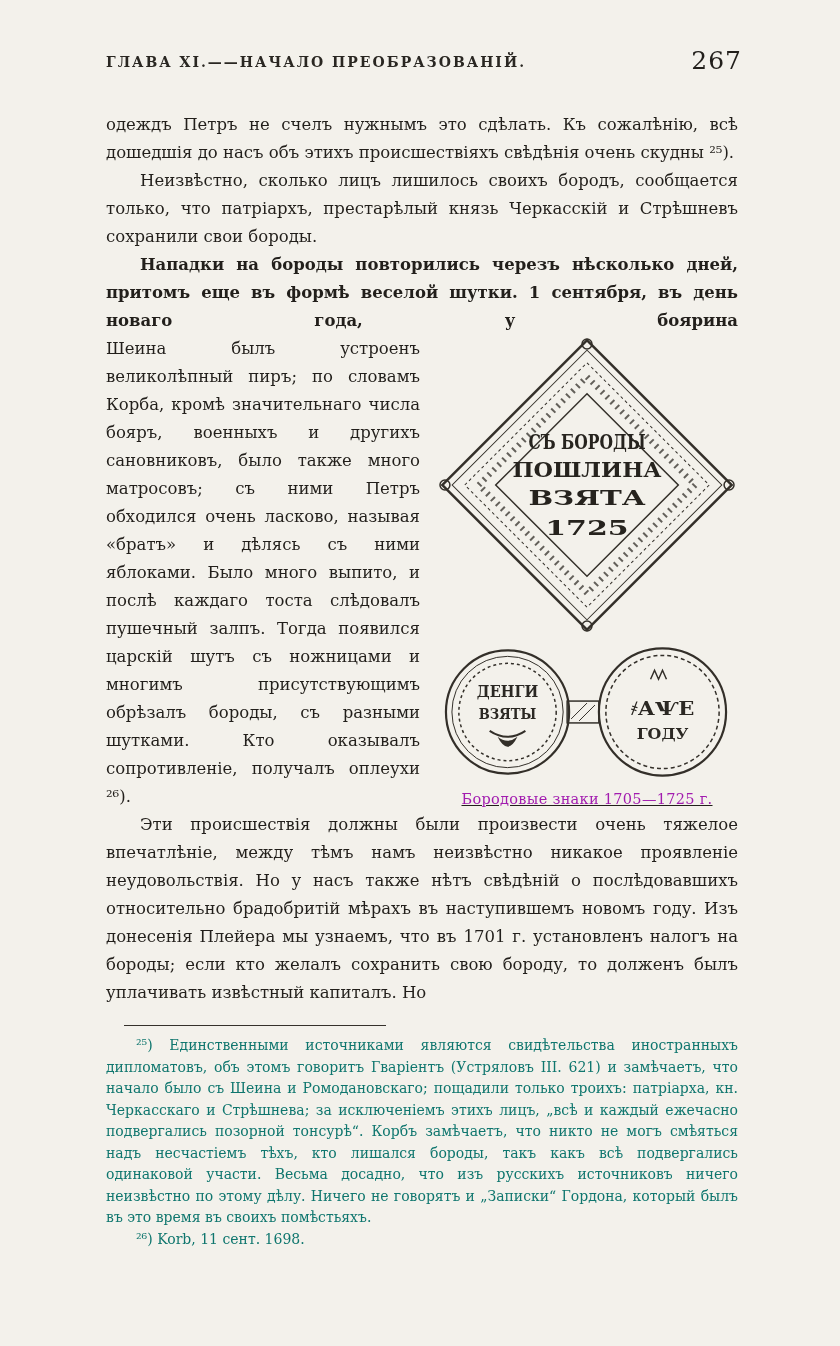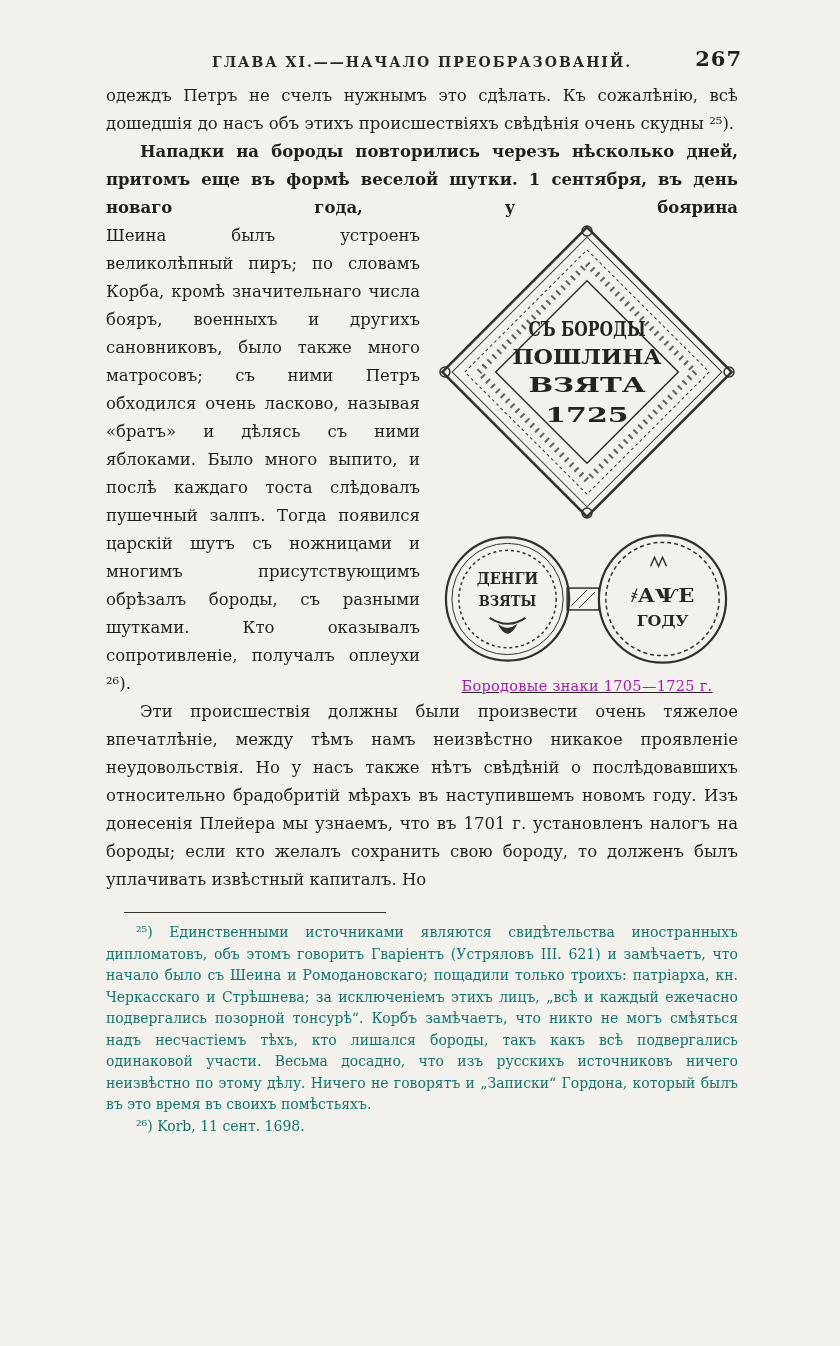--- a/index.html
+++ b/index.html
@@ -12,7 +12,7 @@
   }
   .page { padding:54px 102px 0 106px; }
 
-  .page-header { position:relative; text-align:center; margin-bottom:12px; }
+  .page-header { position:relative; margin-bottom:41px; }
   .running-title { font-size:14px; font-weight:bold; letter-spacing:2px; color:#2a2722; }
   .page-number { position:absolute; right:-4px; top:-8px; font-size:21px; font-weight:bold; letter-spacing:1px; }
 

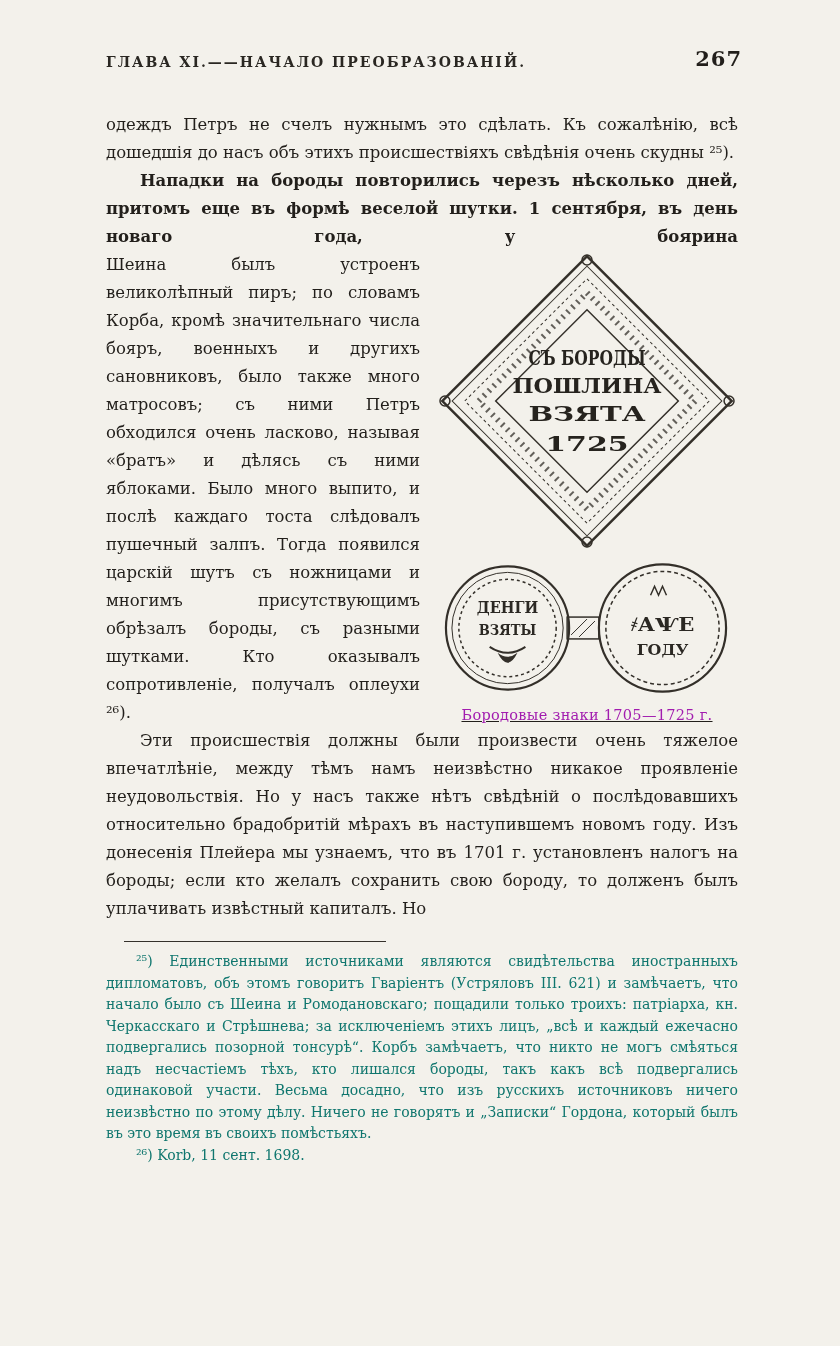--- a/index.html
+++ b/index.html
@@ -14,7 +14,7 @@
 
   .page-header { position:relative; margin-bottom:41px; }
   .running-title { font-size:14px; font-weight:bold; letter-spacing:2px; color:#2a2722; }
-  .page-number { position:absolute; right:-4px; top:-8px; font-size:21px; font-weight:bold; letter-spacing:1px; }
+  .page-number { position:absolute; right:-4px; top:-8px; font-size:25px; font-weight:normal; letter-spacing:1px; }
 
   .body-text p { font-size:16.5px; line-height:28px; text-align:justify; }
   .indent { text-indent:34px; }

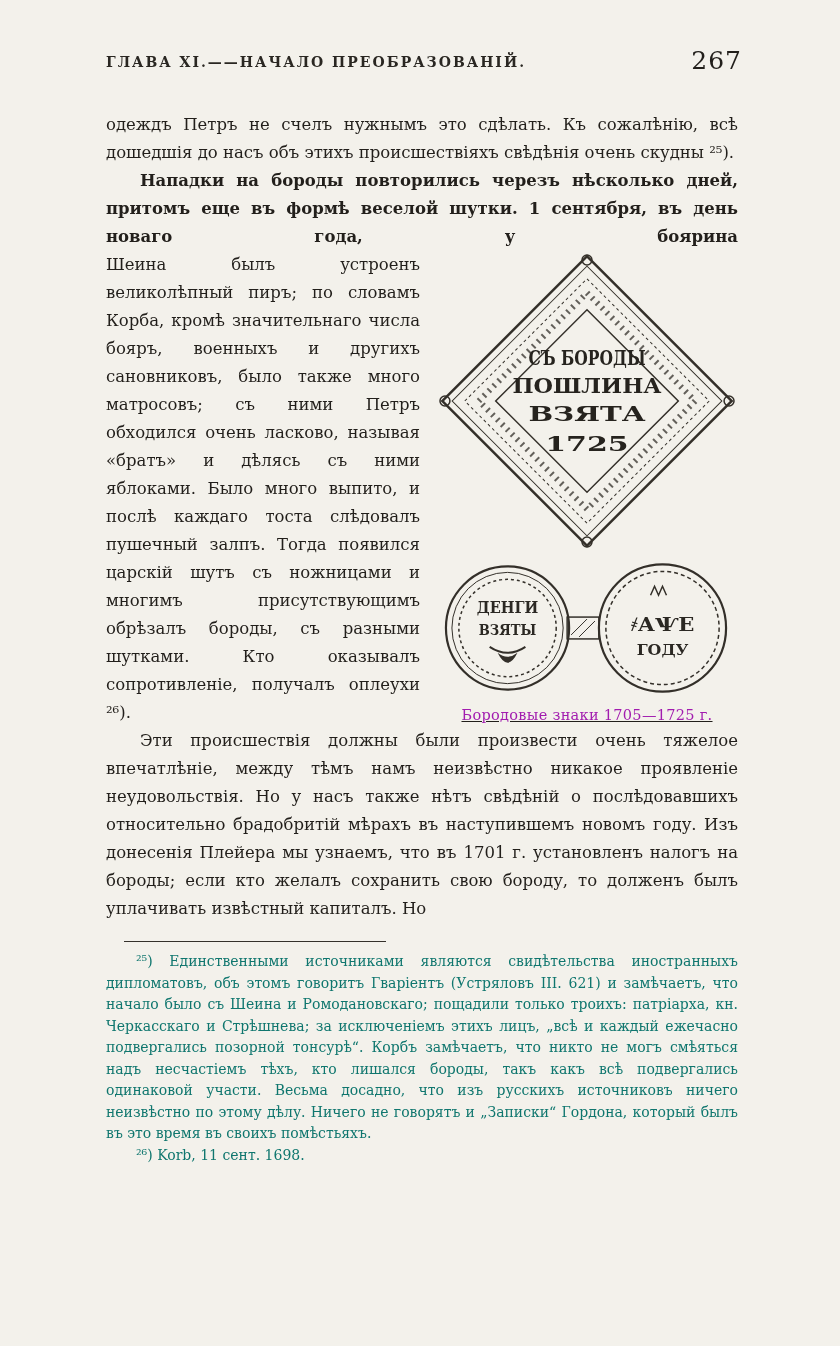--- a/index.html
+++ b/index.html
@@ -47,6 +47,7 @@
 
     <p>одеждъ Петръ не счелъ нужнымъ это сдѣлать. Къ сожалѣнію, всѣ дошедшія до насъ объ этихъ происшествіяхъ свѣдѣнія очень скудны ²⁵).</p>
 
+    <p class="indent">Неизвѣстно, сколько лицъ лишилось своихъ бородъ, сообщается только, что патріархъ, престарѣлый князь Черкасскій и Стрѣшневъ сохранили свои бороды.</p>
 
     <p class="indent justify-last">Нападки на бороды повторились черезъ нѣсколько дней, притомъ еще въ формѣ веселой шутки. 1 сентября, въ день новаго года, у боярина</p>
 

